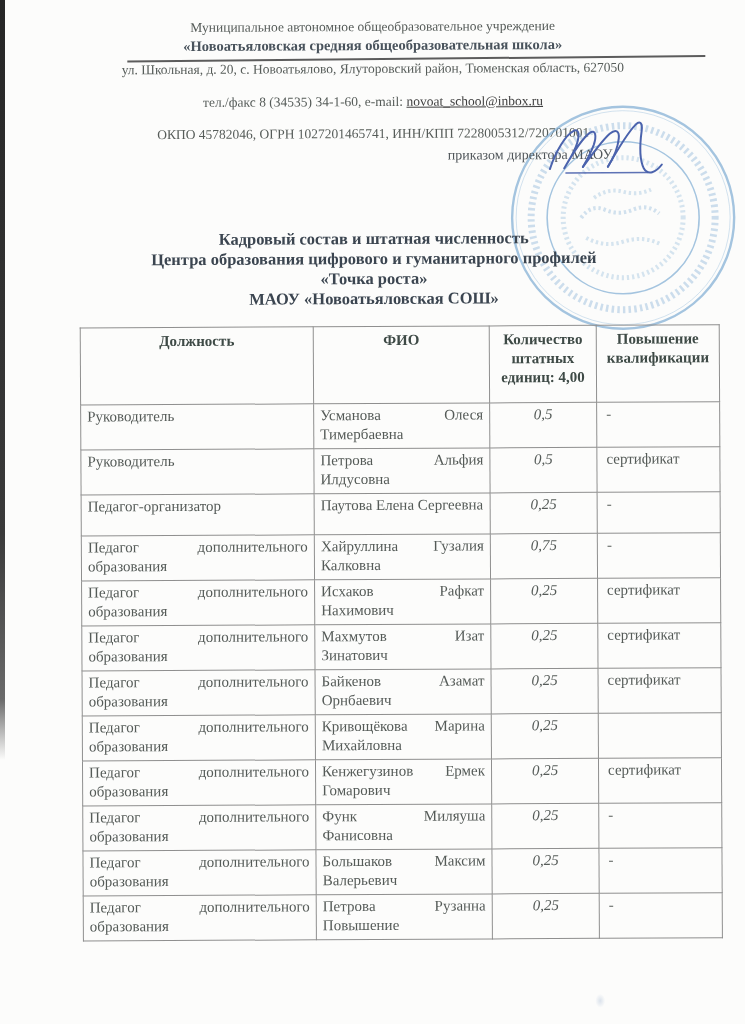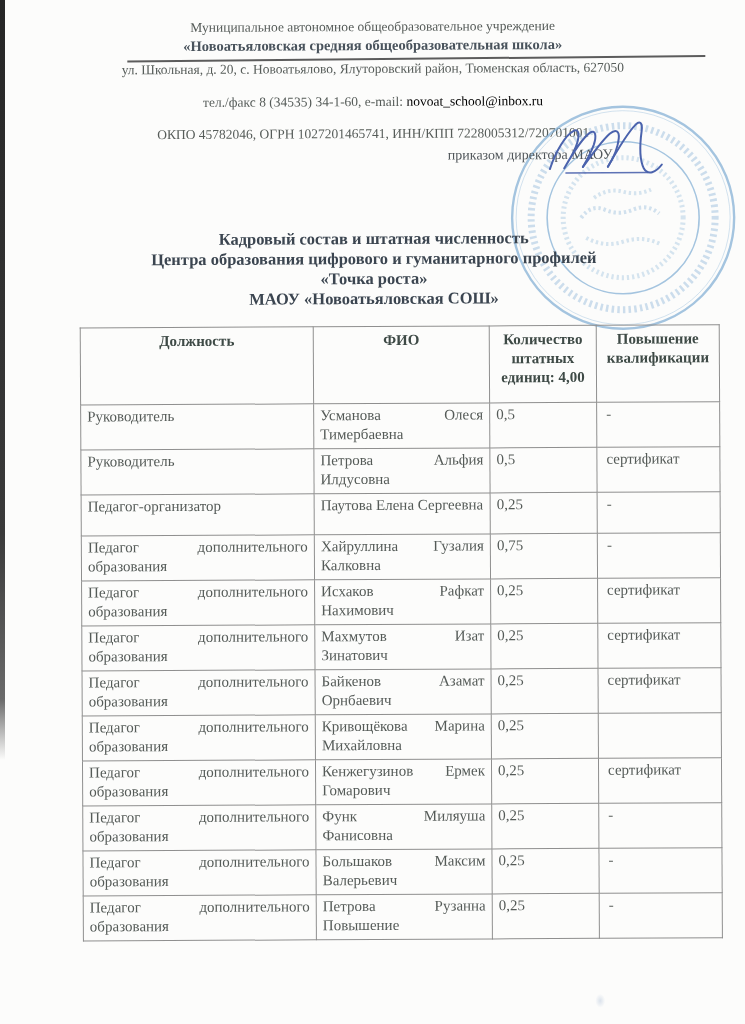--- a/index.html
+++ b/index.html
@@ -28,7 +28,7 @@
   .rule{position:absolute;left:127px;top:58px;width:578px;height:0;border-top:2px solid #5c5c5c;transform:rotate(-0.25deg);}
   .lh3{position:absolute;left:0;top:61px;width:745px;text-align:center;font-size:13.5px;color:#565c59;}
   .lh4{position:absolute;left:0;top:94px;width:745px;text-align:center;font-size:13.5px;color:#565c59;}
-  .email-link{color:#000000;}
+  .email-link{color:#404040;text-decoration:underline;}
   .lh5{position:absolute;left:0;top:126px;width:745px;text-align:center;font-size:13.5px;color:#565c59;}
 
   

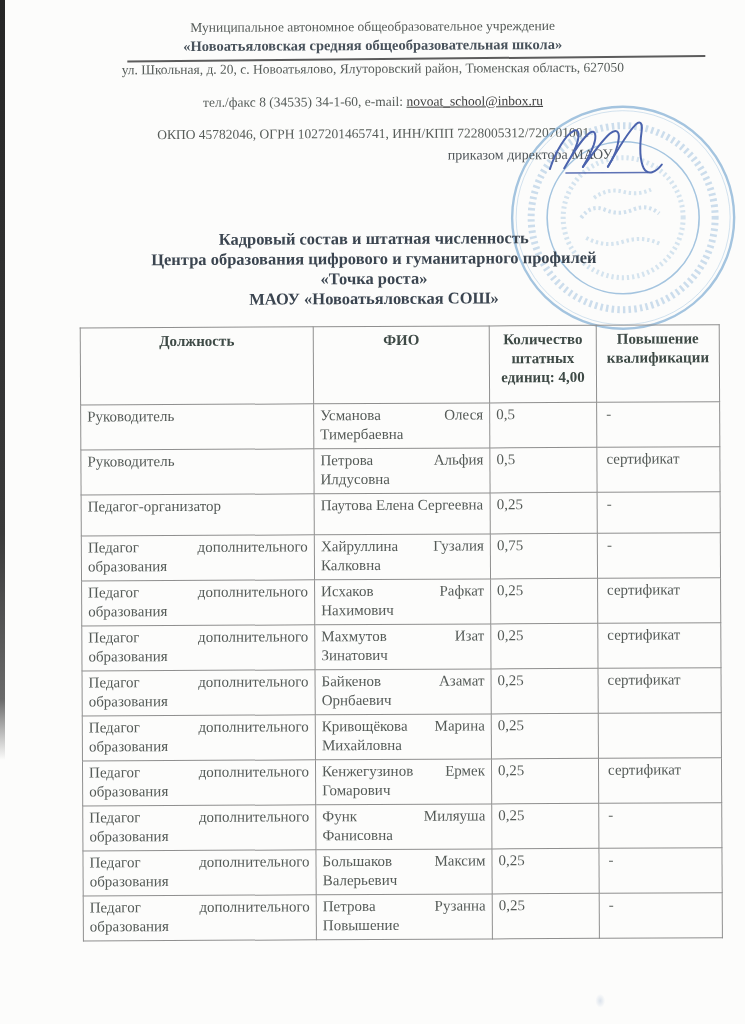--- a/index.html
+++ b/index.html
@@ -63,7 +63,7 @@
   }
   .staff td.c-pos,.staff td.c-name{text-align:justify;text-align-last:left;}
   .staff td.c-pos{height:34px;}
-  .staff td.c-units{text-align:left;}
+  .staff td.c-units{text-align:center;font-style:italic;}
   .staff td.c-qual{padding-left:9px;}
 
   .smudge{position:absolute;left:590px;top:995px;width:10px;height:14px;border-radius:50%;

